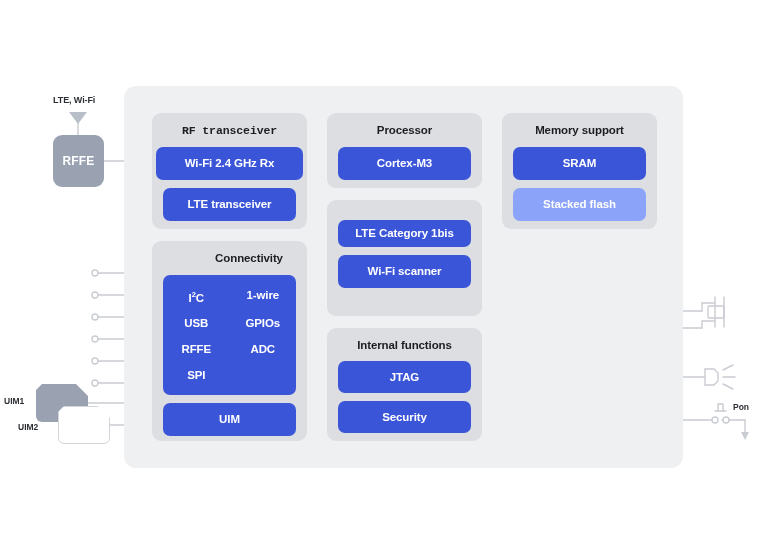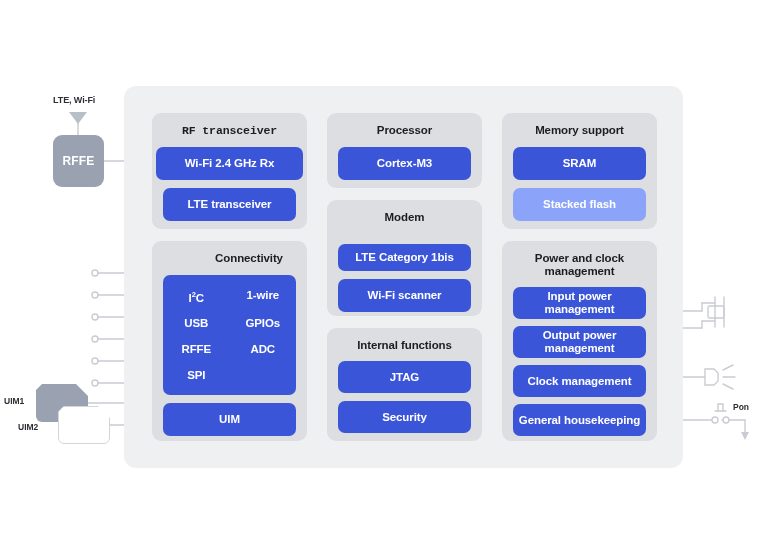--- a/index.html
+++ b/index.html
@@ -241,7 +241,6 @@
     </div>
 
     <div class="group" style="left:203px; top:114px; width:155px; height:116px;">
-      <div class="group-title" style="margin-top:11px;">Modem</div>
       <div class="blk" style="margin:20px auto 0; width:133px; height:27px;">LTE Category 1bis</div>
       <div class="blk" style="margin:8px auto 0; width:133px; height:33px;">Wi-Fi scanner</div>
     </div>

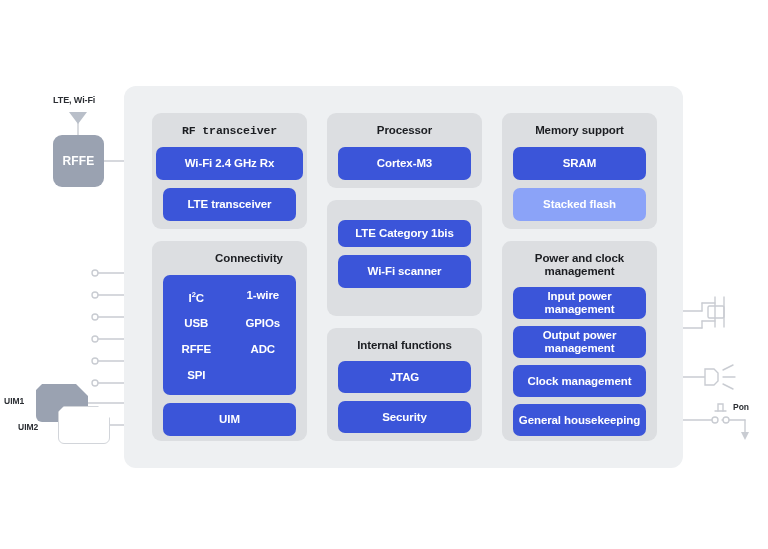--- a/index.html
+++ b/index.html
@@ -257,13 +257,6 @@
       <div class="blk light" style="margin:8px auto 0; width:133px; height:33px;">Stacked flash</div>
     </div>
 
-    <div class="group" style="left:378px; top:155px; width:155px; height:200px;">
-      <div class="group-title" style="margin-top:11px; max-width:115px; margin-left:auto; margin-right:auto;">Power and clock management</div>
-      <div class="blk" style="margin:9px auto 0; width:133px; height:32px;">Input power management</div>
-      <div class="blk" style="margin:7px auto 0; width:133px; height:32px;">Output power management</div>
-      <div class="blk" style="margin:7px auto 0; width:133px; height:32px;">Clock management</div>
-      <div class="blk" style="margin:7px auto 0; width:133px; height:32px;">General housekeeping</div>
-    </div>
 
   </div>
 </div>

